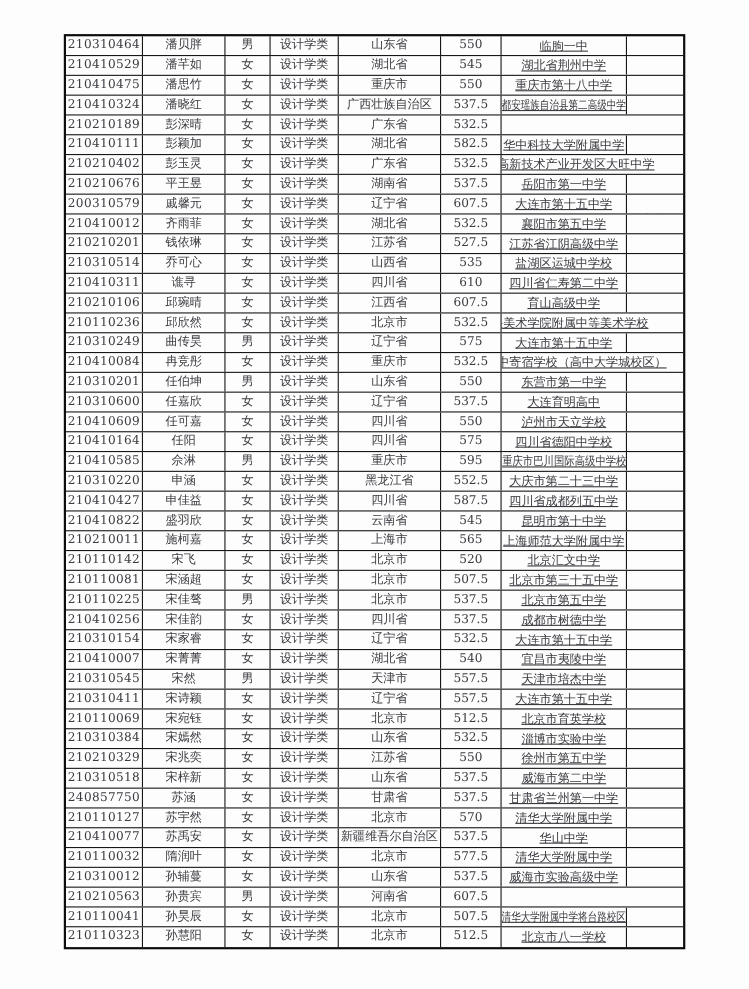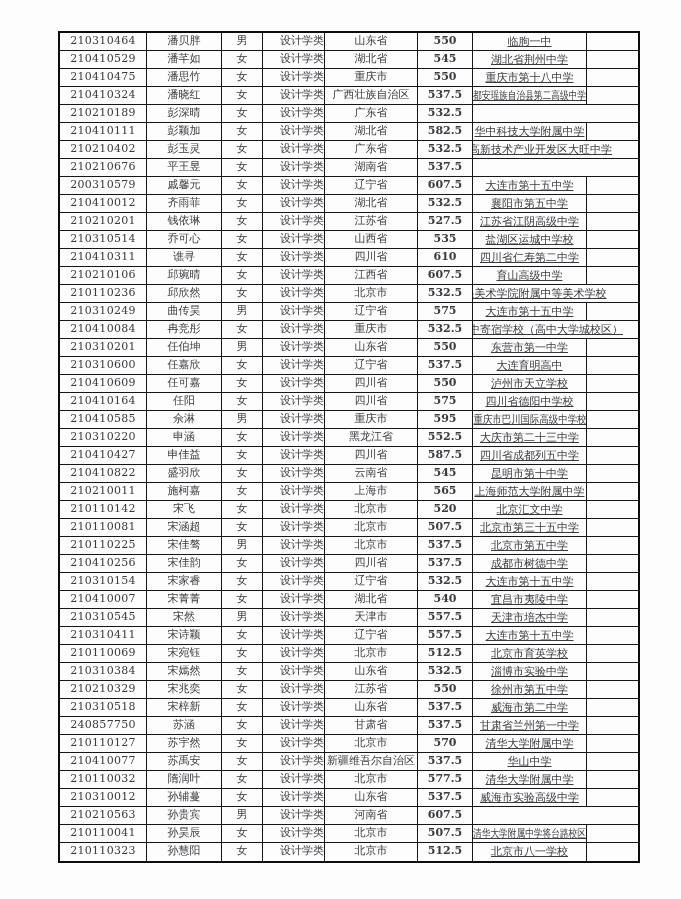--- a/index.html
+++ b/index.html
@@ -28,7 +28,7 @@
     text-align: center; white-space: nowrap; overflow: hidden;
     color: #3a3a40;
   }
-  .c-id       { width: 87px; letter-spacing: 0.3px; }
+  .c-id       { width: 70px; letter-spacing: 0.3px; }
   .c-name     { width: 75px; }
   .c-gender   { width: 41px; }
   .c-category { width: 62px; text-align: right; }

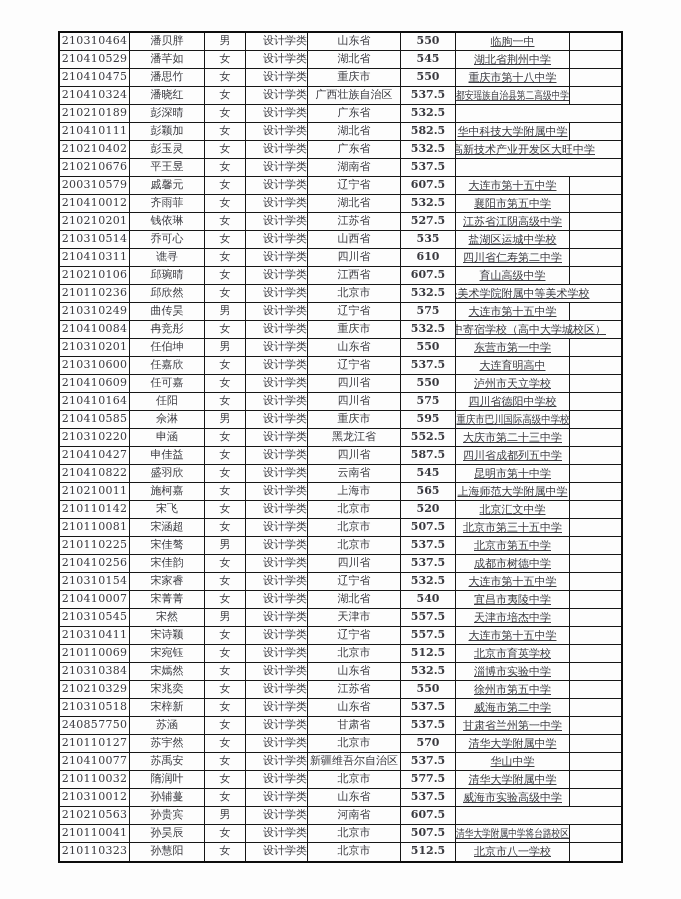--- a/index.html
+++ b/index.html
@@ -31,7 +31,7 @@
   .c-id       { width: 70px; letter-spacing: 0.3px; }
   .c-name     { width: 75px; }
   .c-gender   { width: 41px; }
-  .c-category { width: 62px; text-align: right; }
+  .c-category { width: 62px; }
   .c-province { width: 93px; }
   .c-score    { width: 55px; font-weight: bold; }
   .schoolwrap {

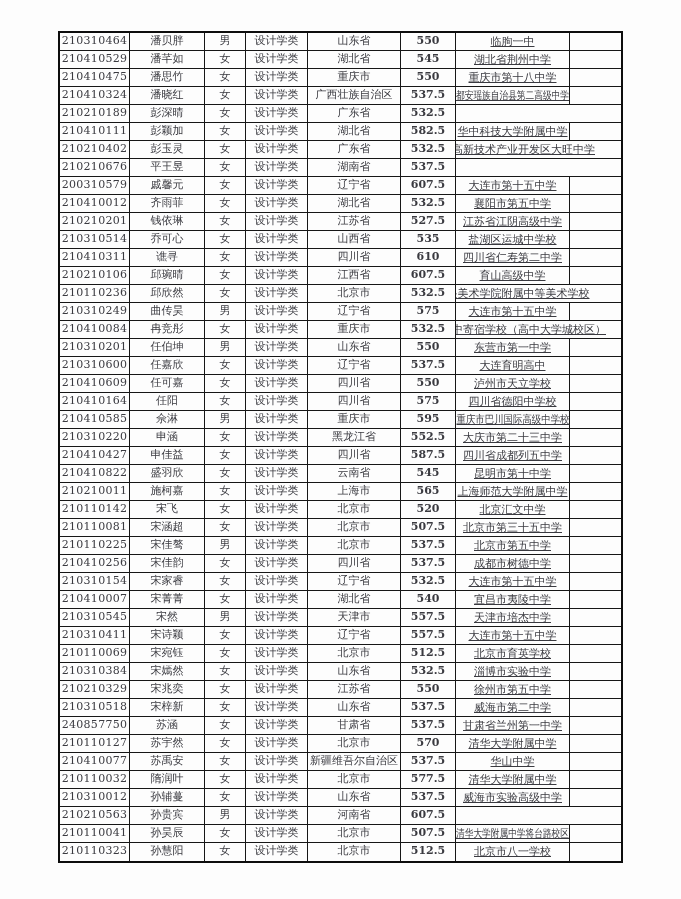--- a/index.html
+++ b/index.html
@@ -33,7 +33,7 @@
   .c-gender   { width: 41px; }
   .c-category { width: 62px; }
   .c-province { width: 93px; }
-  .c-score    { width: 55px; font-weight: bold; }
+  .c-score    { width: 55px; }
   .schoolwrap {
     position: relative; display: flex; width: 165px; height: 100%;
     overflow: hidden;

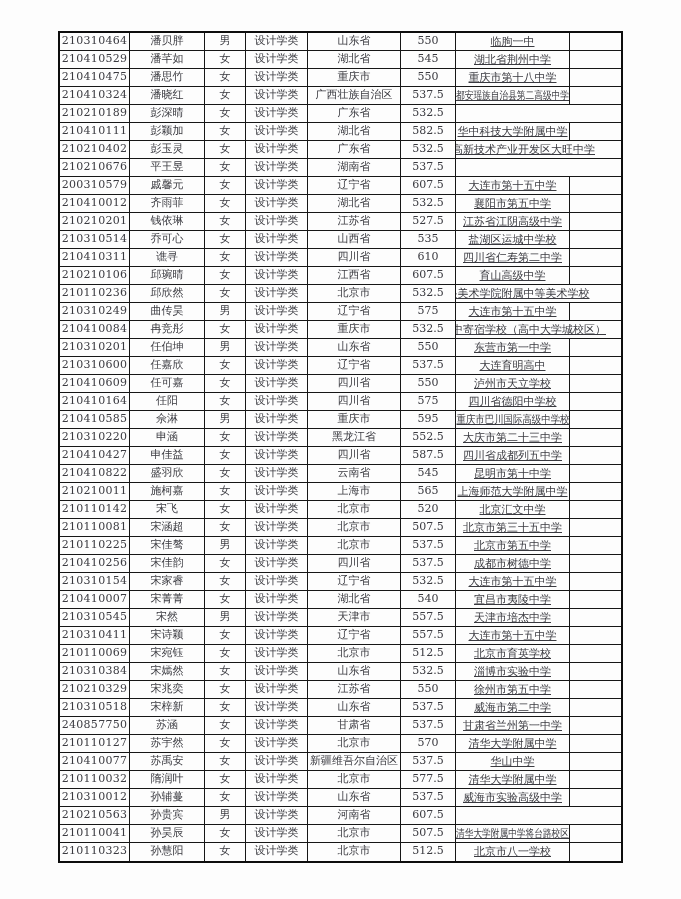--- a/index.html
+++ b/index.html
@@ -159,6 +159,12 @@
     <div class="cell c-category">设计学类</div>
     <div class="cell c-province">湖南省</div>
     <div class="cell c-score">537.5</div>
+    <div class="schoolwrap">
+      <div class="cell c-school">
+        <span class="school-text">岳阳市第一中学</span>
+      </div>
+      <div class="cell c-remark"></div>
+    </div>
   </div>
 
   <div class="row">

